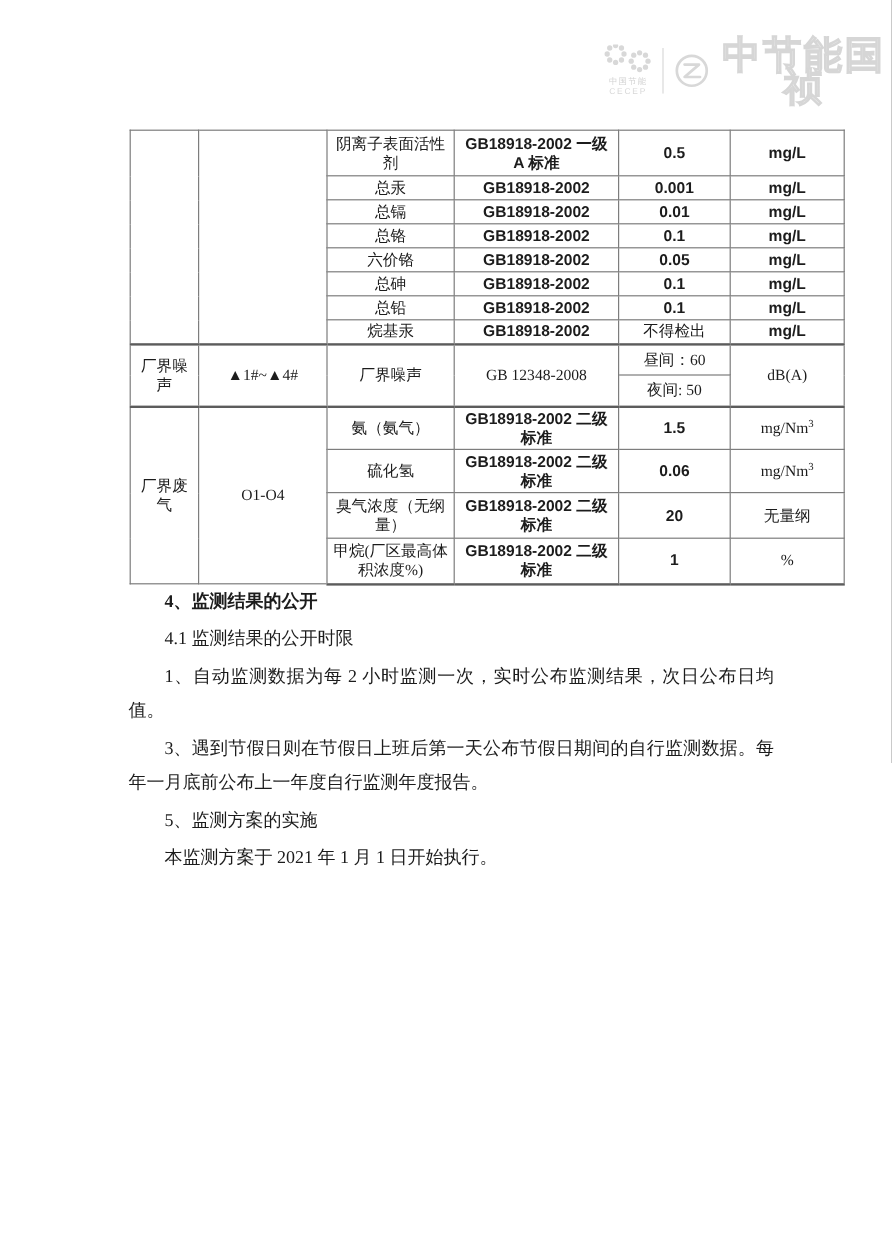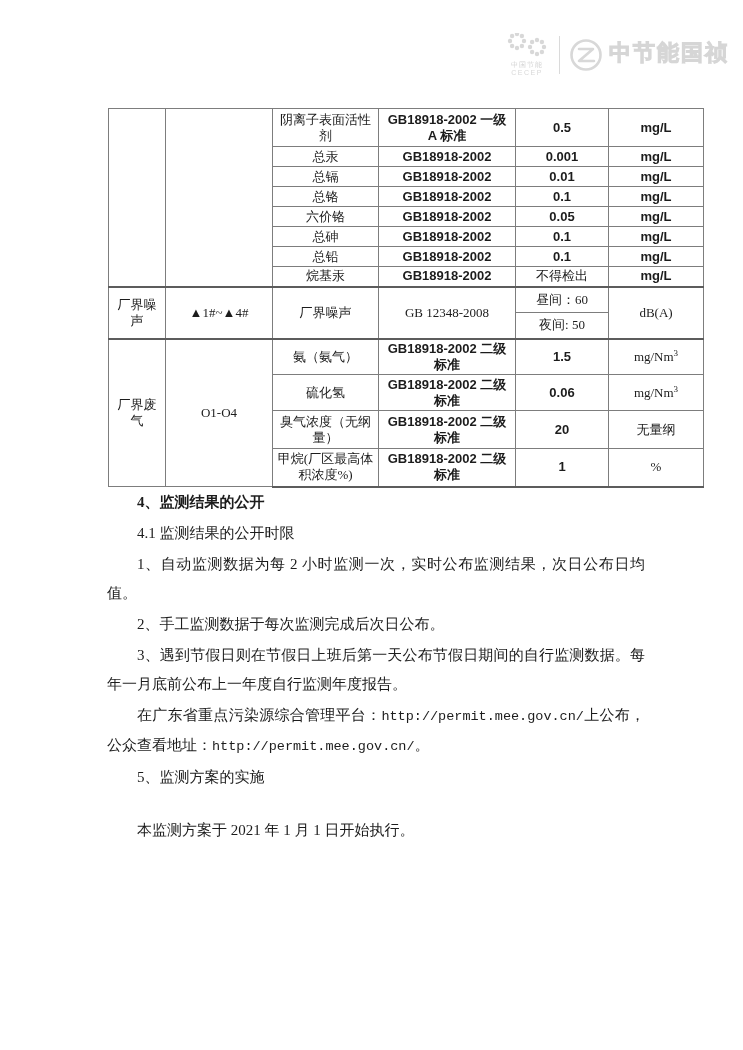--- a/index.html
+++ b/index.html
@@ -20,9 +20,9 @@
   .logo-gz { display:flex; align-items:center; }
   .logo-gz svg { display:block; margin-right:5px; }
   .logo-gz-text {
-    font-size:22px; font-weight:bold; letter-spacing:2px;
+    font-size:32px; font-weight:bold; letter-spacing:2px;
     color:#f2f2f2; -webkit-text-stroke:1px #d6d6d6;
-    font-family:Liberation Mono, monospace; line-height:26px;text-align:center;
+    font-family:Liberation Serif, serif; line-height:26px;text-align:center;
   }
 
   

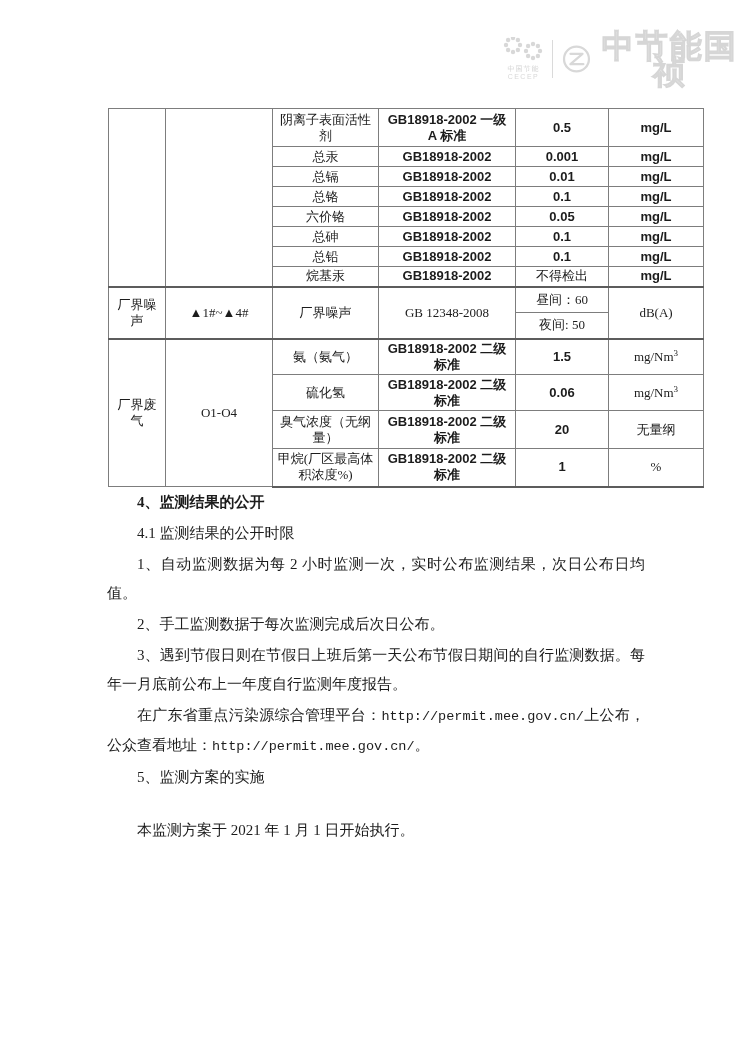--- a/index.html
+++ b/index.html
@@ -197,7 +197,6 @@
     <p class="title-bold">4、监测结果的公开</p>
     <p>4.1 监测结果的公开时限</p>
     <p>1、自动监测数据为每 2 小时监测一次，实时公布监测结果，次日公布日均值。</p>
-    <p>2、手工监测数据于每次监测完成后次日公布。</p>
     <p>3、遇到节假日则在节假日上班后第一天公布节假日期间的自行监测数据。每年一月底前公布上一年度自行监测年度报告。</p>
     <p><span>在广东省重点污染源综合管理平台：</span><span class="url">http://permit.mee.gov.cn/</span><span>上公布，公众查看地址：</span><span class="url">http://permit.mee.gov.cn/</span><span>。</span></p>
     <p>5、监测方案的实施</p>

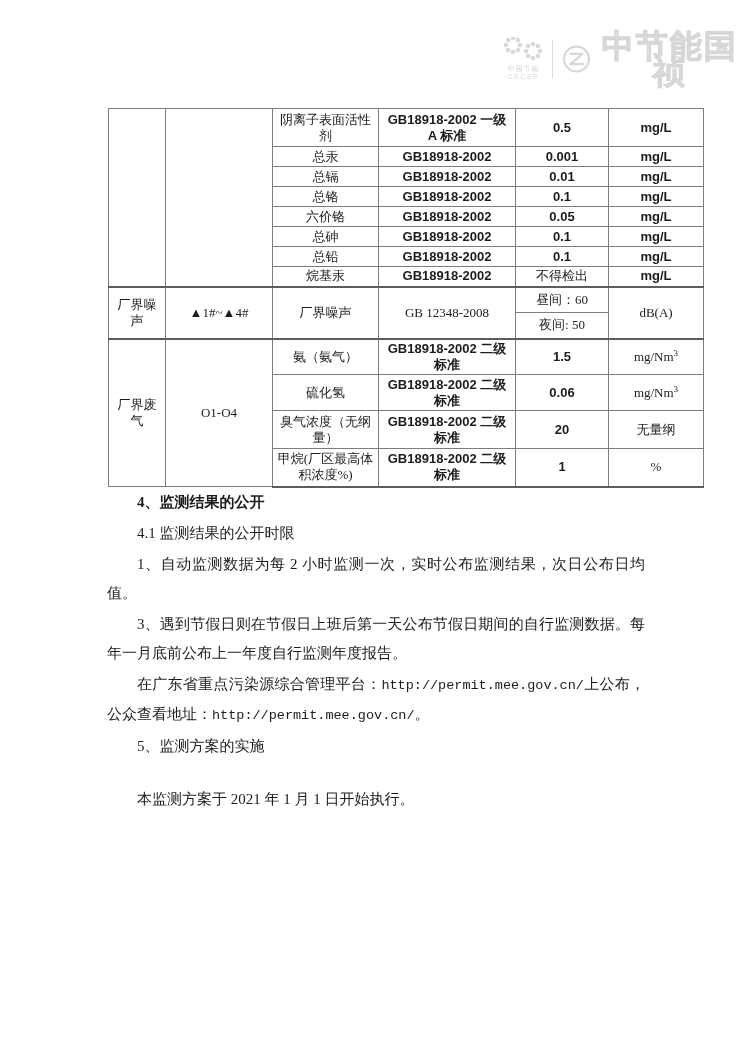--- a/index.html
+++ b/index.html
@@ -198,7 +198,6 @@
     <p>4.1 监测结果的公开时限</p>
     <p>1、自动监测数据为每 2 小时监测一次，实时公布监测结果，次日公布日均值。</p>
     <p>3、遇到节假日则在节假日上班后第一天公布节假日期间的自行监测数据。每年一月底前公布上一年度自行监测年度报告。</p>
-    <p><span>在广东省重点污染源综合管理平台：</span><span class="url">http://permit.mee.gov.cn/</span><span>上公布，公众查看地址：</span><span class="url">http://permit.mee.gov.cn/</span><span>。</span></p>
     <p>5、监测方案的实施</p>
     <p class="gap-top">本监测方案于 2021 年 1 月 1 日开始执行。</p>
   </div>

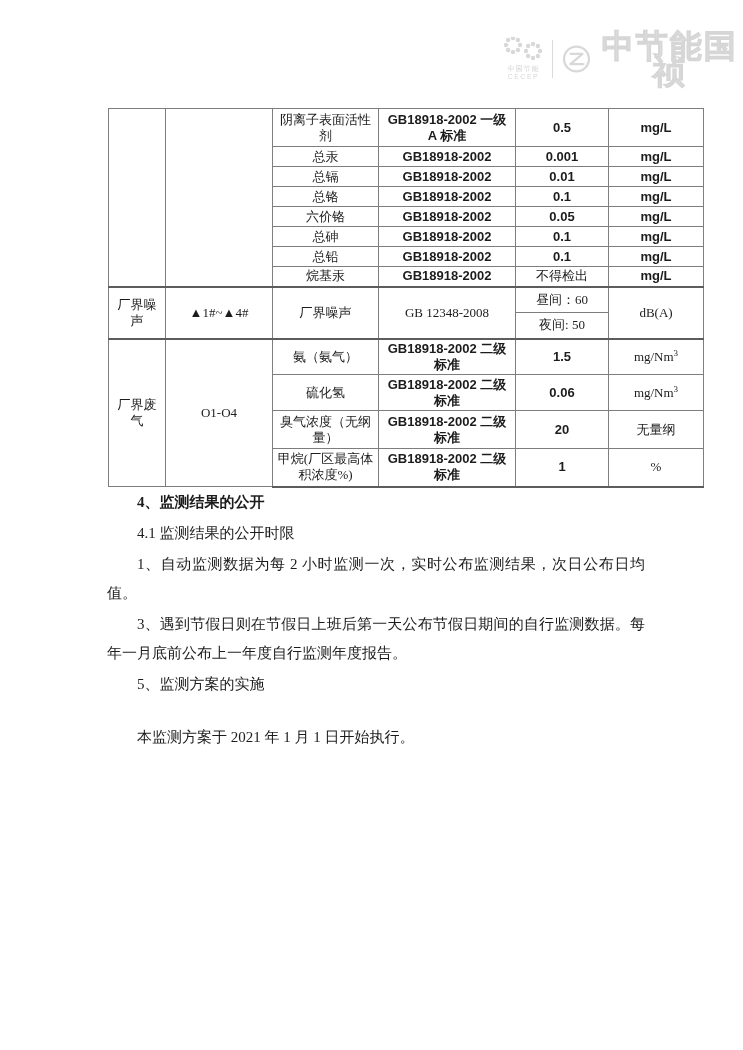--- a/index.html
+++ b/index.html
@@ -46,7 +46,7 @@
   .body-text { position:absolute; left:107px; top:472px; width:538px; font-size:15px; }
   .body-text p { line-height:29px; margin:0 0 2px 0; text-indent:2em; text-align:justify; }
   .body-text p.title-bold { font-weight:bold;margin-top:16px; }
-  .body-text p.gap-top { margin-top:24px; }
+  .body-text p.gap-top { margin-top:2px; }
   .url { font-family:"Liberation Mono","DejaVu Sans Mono",monospace; font-size:13.5px; letter-spacing:0; }
 </style>
 </head>

